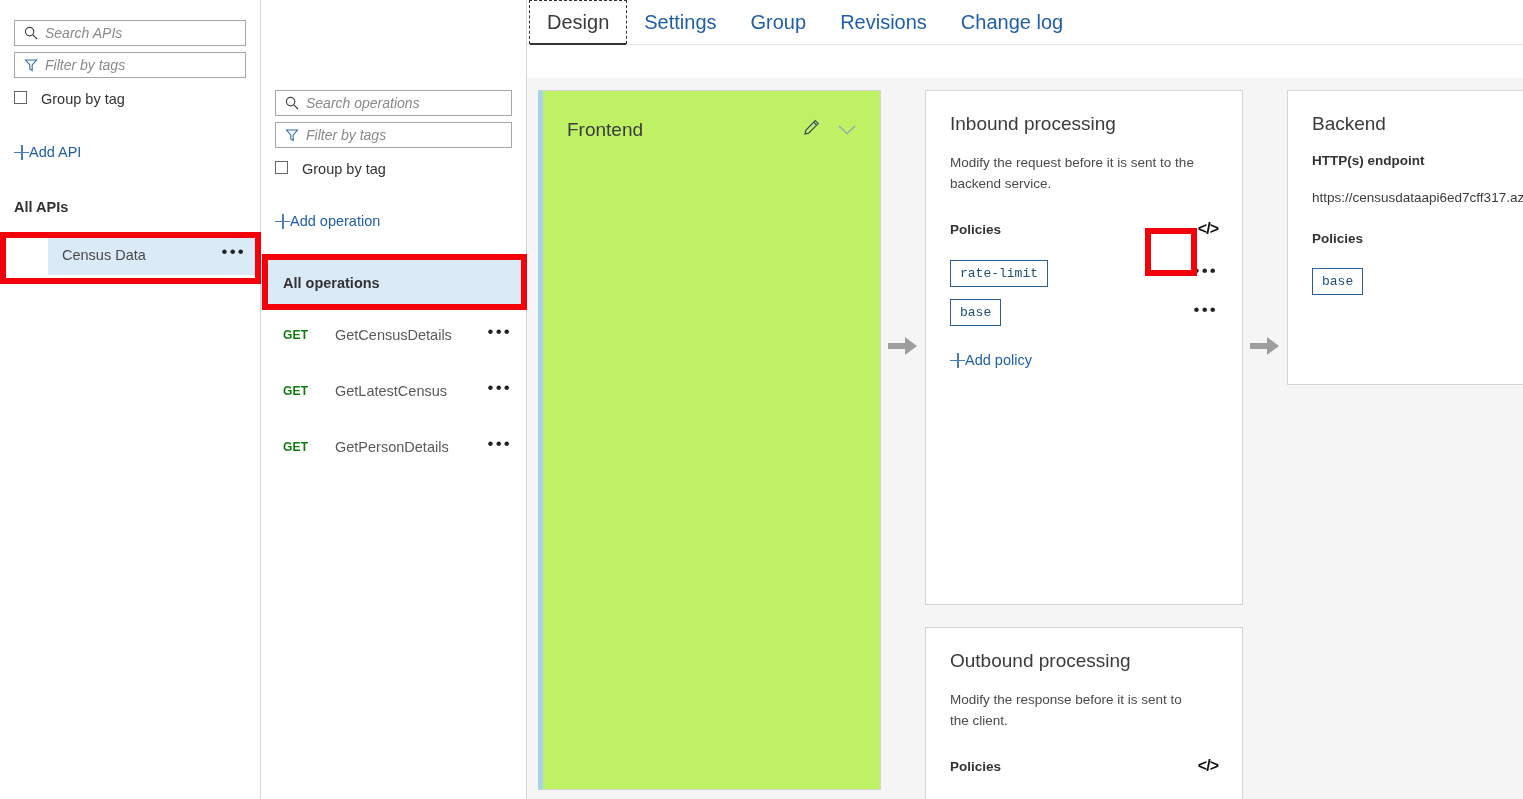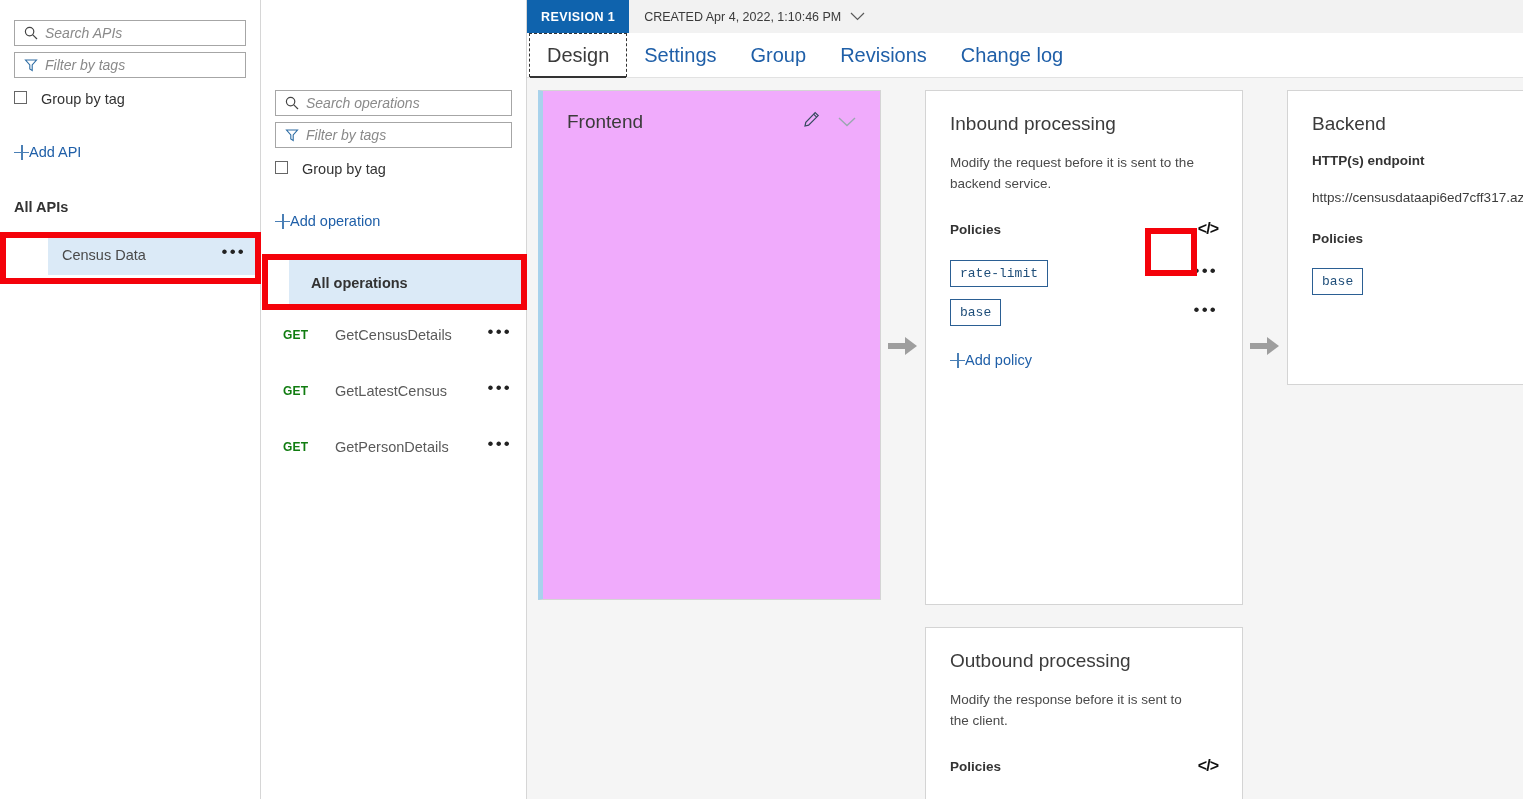--- a/index.html
+++ b/index.html
@@ -461,17 +461,6 @@
 
   <div class="canvas-pane">
 
-    <div class="rev-banner">
-      <div class="rev-badge">REVISION 1</div>
-      <div class="rev-created">
-        <span>CREATED Apr 4, 2022, 1:10:46 PM</span>
-        <span>
-          <svg width="15" height="9" viewBox="0 0 15 9">
-              <polyline points="1,1 7.5,7.5 14,1" fill="none" stroke="#5a5a5a" stroke-width="1.2"></polyline>
-            </svg>
-        </span>
-      </div>
-    </div>
 
     <div class="tabs">
       <div class="tab active">

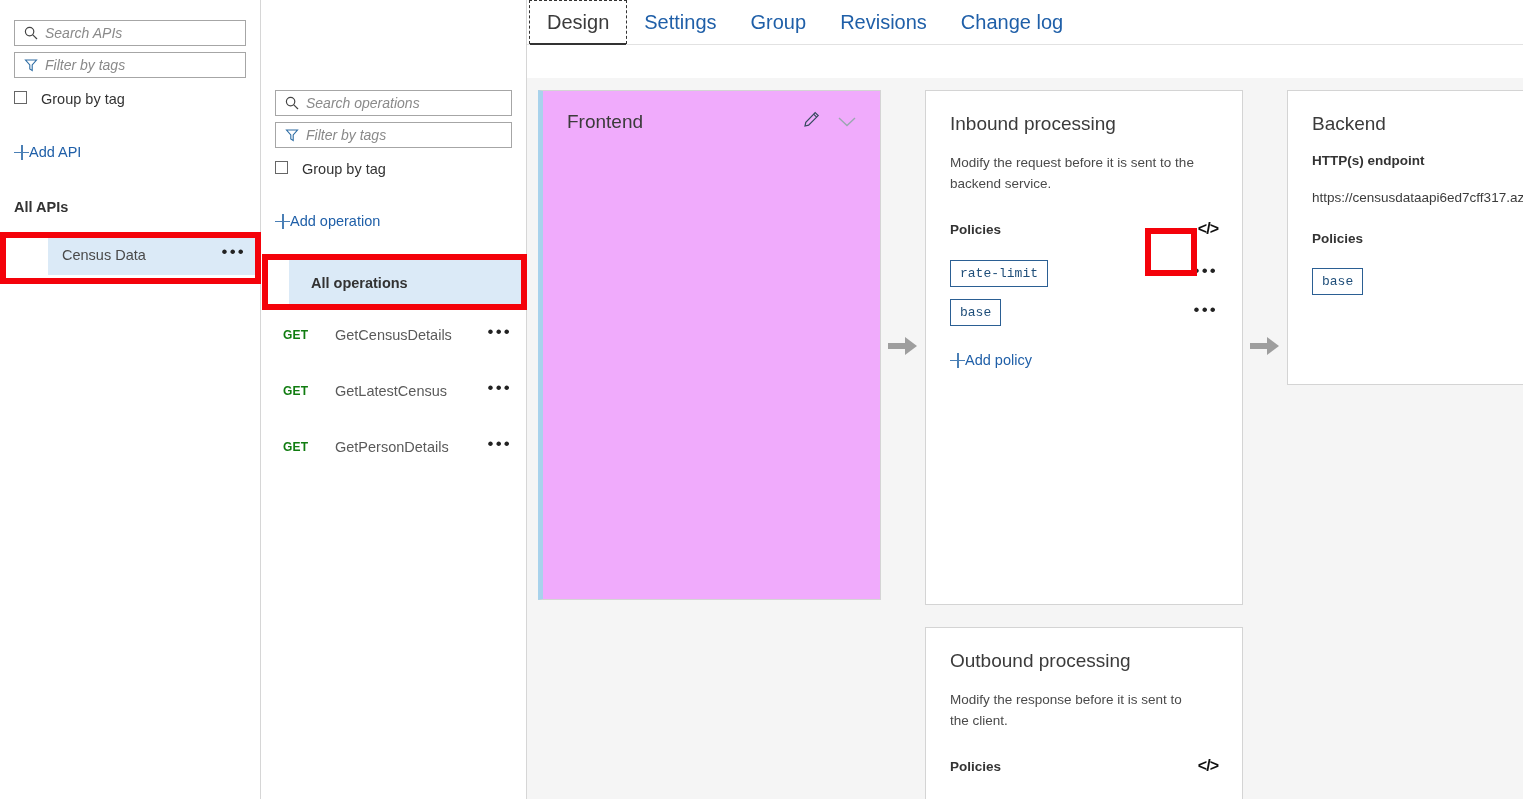--- a/index.html
+++ b/index.html
@@ -294,12 +294,12 @@
   .frontend-card {
     width: 343px;
     flex: 0 0 343px;
-    height: 510px;
+    height: 700px;
     border: 1px solid #d4d4d4;
     border-left: 5px solid #a8d2ec;
-    background: #f0abfc;
-    box-sizing: border-box;
-    padding: 20px 24px;
+    background: #bef264;
+    box-sizing: border-box;
+    padding: 28px 24px;
     position: relative;
   }
   .frontend-head {

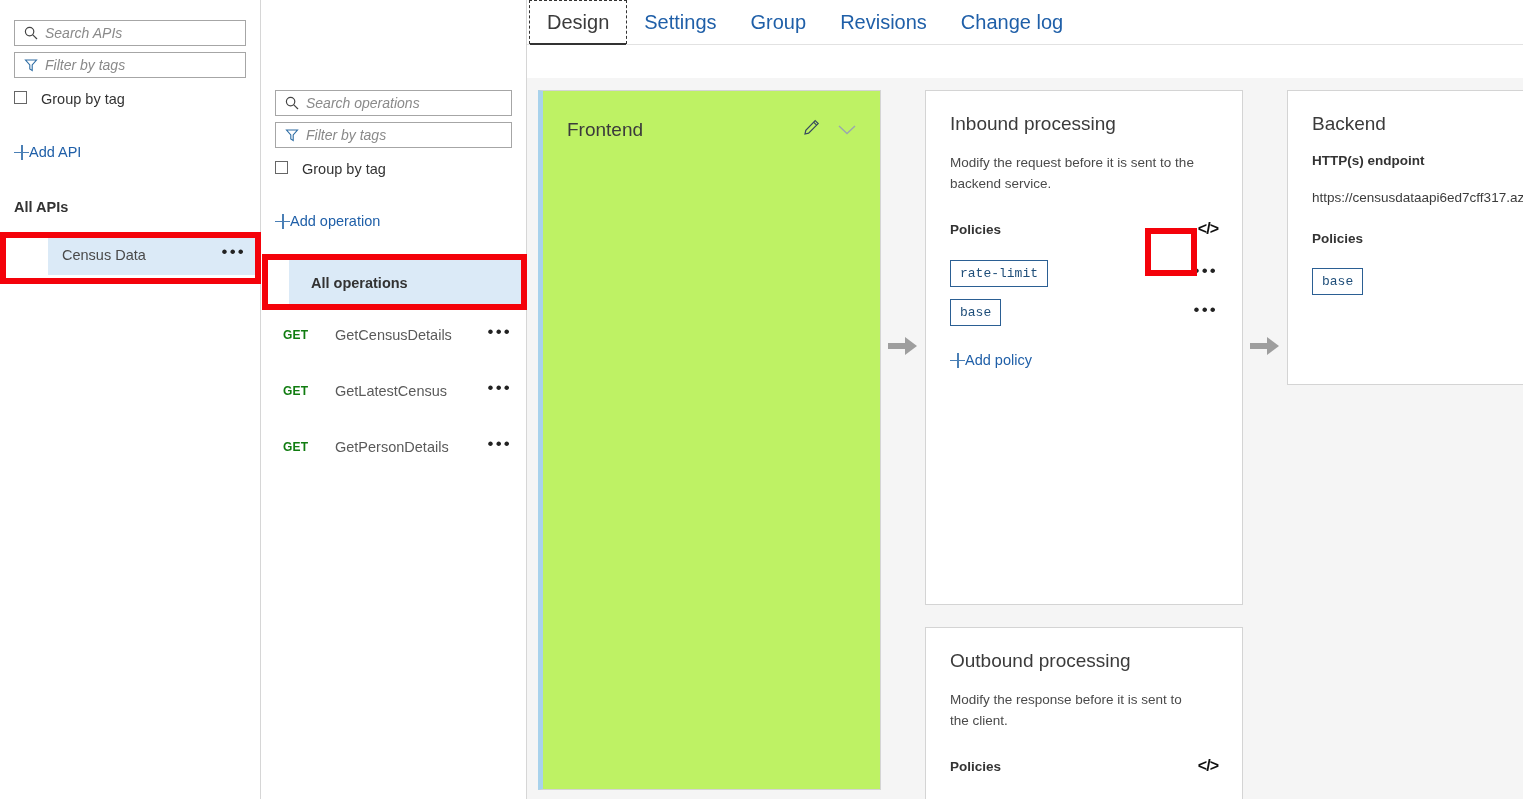--- a/index.html
+++ b/index.html
@@ -436,7 +436,7 @@
       </div>
 
       <div style="margin-top:30px;">
-        <div class="list-row selected" style="height:48px;font-weight:bold;color:#333;padding-left:22px;margin-left:28px;">
+        <div class="list-row selected" style="height:48px;font-weight:bold;color:#333;padding-left:22px;">
           <span class="rowlabel">All operations</span>
         </div>
 

